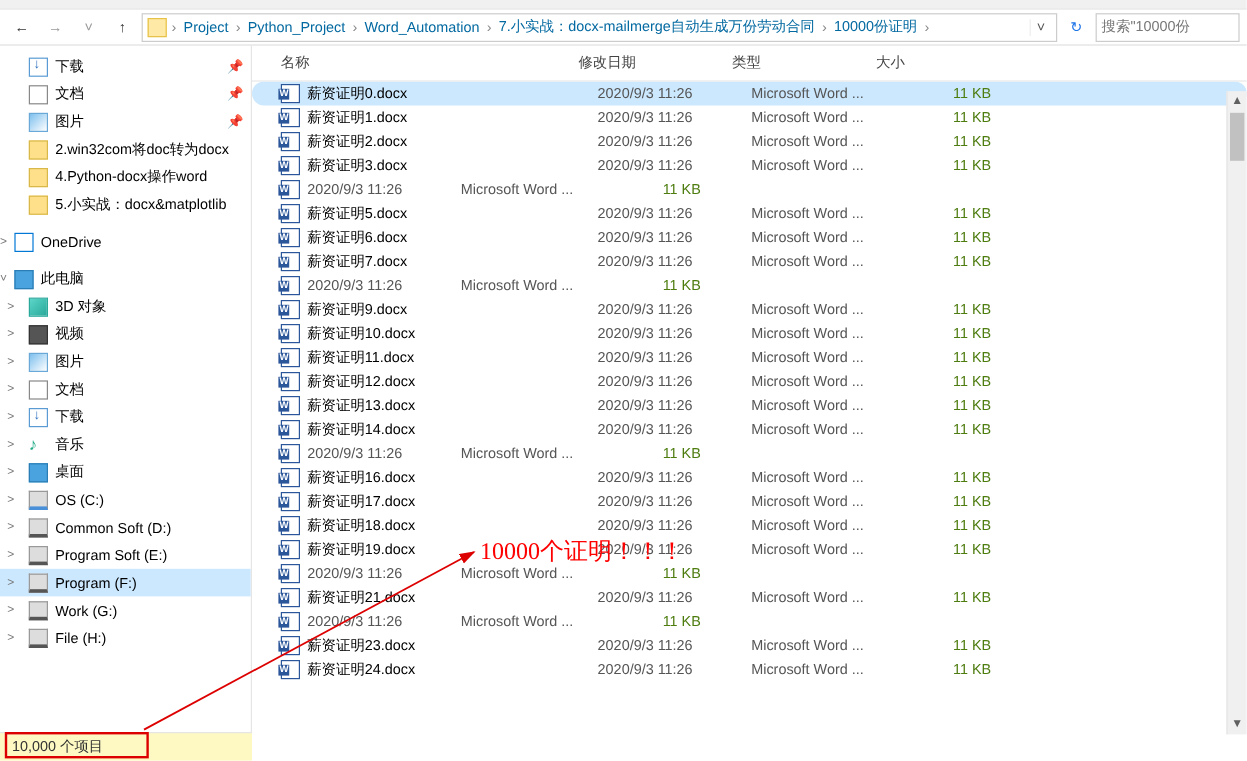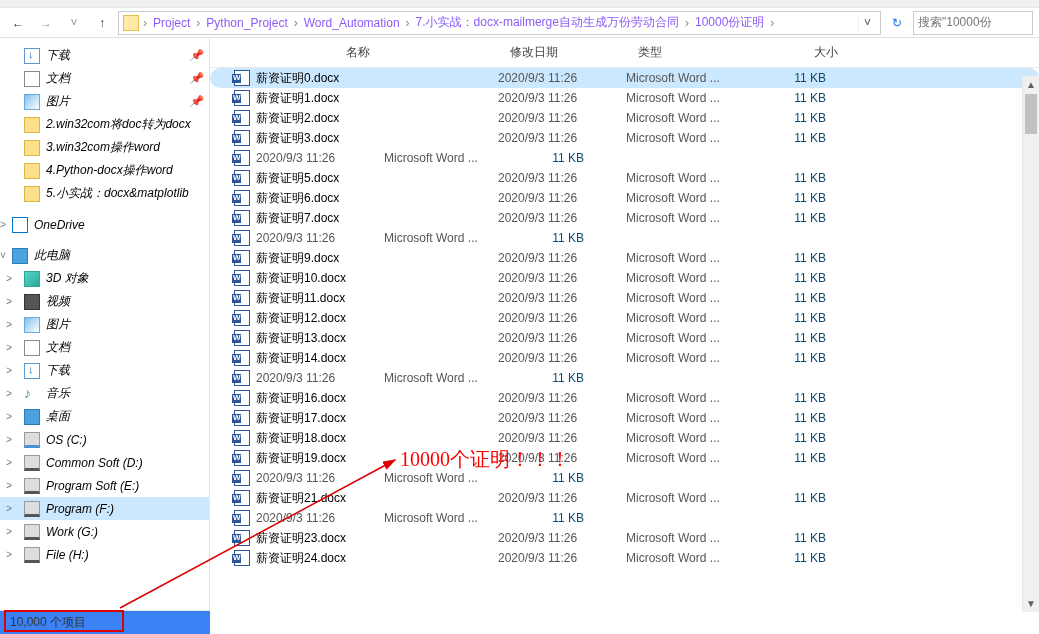--- a/index.html
+++ b/index.html
@@ -12,7 +12,7 @@
 .nav-arrow.enabled { color: #333; }
 .breadcrumb-field { flex: 1; display: flex; align-items: center; height: 24px; border: 1px solid #ccc; background: #fff; padding: 0 4px; gap: 2px; overflow: hidden; }
 .bc-icon { width: 16px; height: 16px; background: #ffe9a6; border: 1px solid #e6c24a; }
-.bc-seg { white-space: nowrap; padding: 0 2px; color: #8b5cf6; }
+.bc-seg { white-space: nowrap; padding: 0 2px; color: #0369a1; }
 .bc-chev { color: #888; padding: 0 2px; }
 .bc-dropdown { width: 18px; text-align: center; color: #555; border-left: 1px solid #eee; }
 .refresh { width: 24px; height: 24px; display: flex; align-items: center; justify-content: center; color: #1a73e8; }

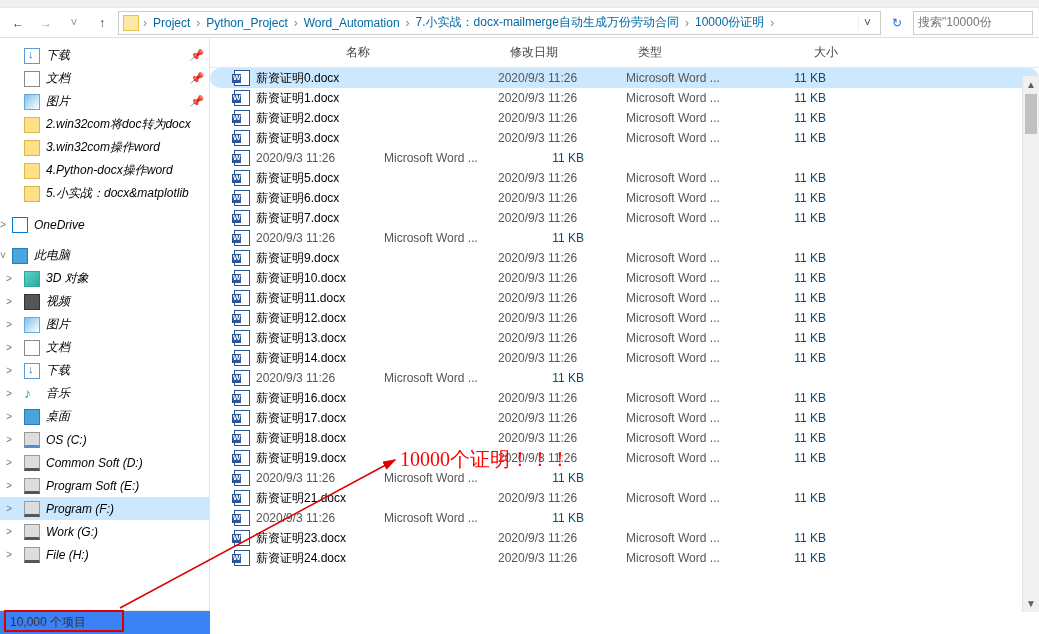--- a/index.html
+++ b/index.html
@@ -20,7 +20,7 @@
 
 .content { display: flex; height: 574px; }
 
-.sidebar { width: 210px; border-right: 1px solid #e5e5e5; overflow-y: auto; padding-top: 6px; position: relative; font-style: italic; }
+.sidebar { width: 210px; border-right: 1px solid #e5e5e5; overflow-y: auto; padding-top: 6px; position: relative; }
 .tree-item { display: flex; align-items: center; height: 23px; padding-left: 24px; gap: 6px; white-space: nowrap; overflow: hidden; position: relative; }
 .tree-item.root { padding-left: 12px; font-weight: 400; }
 .tree-item.selected { background: #cce8ff; }

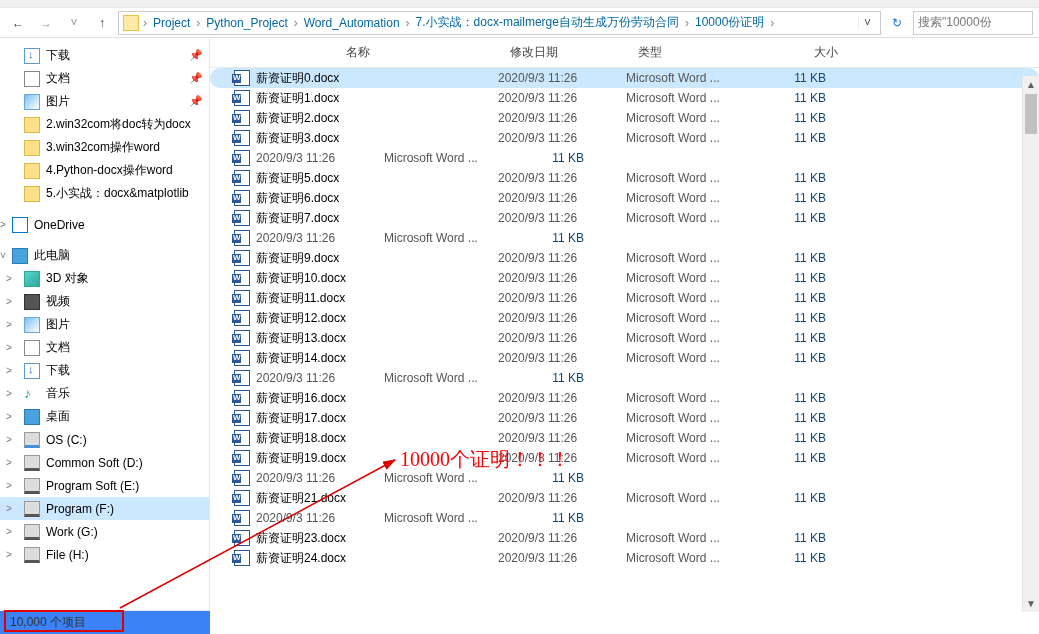--- a/index.html
+++ b/index.html
@@ -46,7 +46,7 @@
 .main { flex: 1; position: relative; display: flex; flex-direction: column; }
 .columns { display: flex; height: 30px; align-items: center; border-bottom: 1px solid #e8e8e8; padding-left: 24px; }
 .col { color: #444; }
-.col.name { width: 248px; text-align: center; }
+.col.name { width: 248px; }
 .col.date { width: 128px; margin-left: 28px; }
 .col.type { width: 120px; }
 .col.size { width: 80px; text-align: right; }

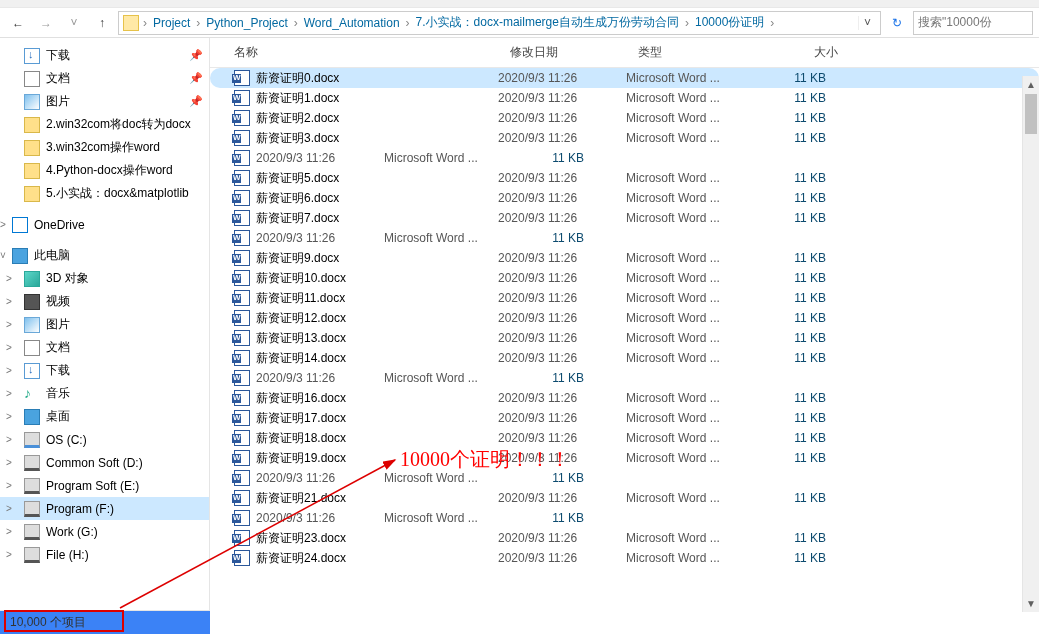--- a/index.html
+++ b/index.html
@@ -47,7 +47,7 @@
 .columns { display: flex; height: 30px; align-items: center; border-bottom: 1px solid #e8e8e8; padding-left: 24px; }
 .col { color: #444; }
 .col.name { width: 248px; }
-.col.date { width: 128px; margin-left: 28px; }
+.col.date { width: 128px; }
 .col.type { width: 120px; }
 .col.size { width: 80px; text-align: right; }
 

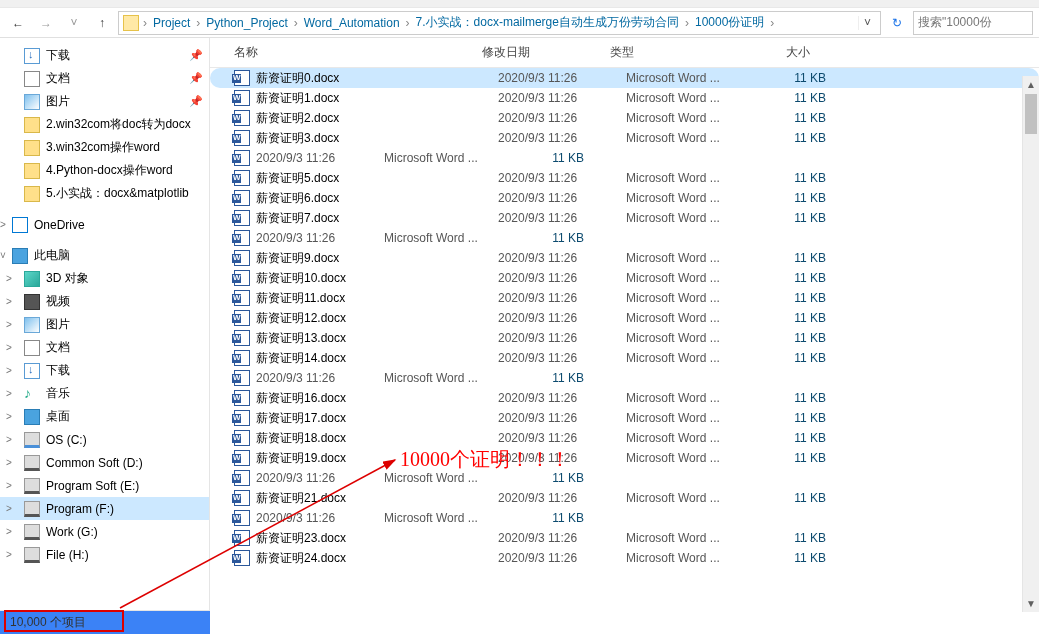--- a/index.html
+++ b/index.html
@@ -49,7 +49,7 @@
 .col.name { width: 248px; }
 .col.date { width: 128px; }
 .col.type { width: 120px; }
-.col.size { width: 80px; text-align: right; }
+.col.size { width: 80px; }
 
 .filelist { flex: 1; overflow: hidden; }
 .row { display: flex; align-items: center; height: 20px; padding-left: 24px; }

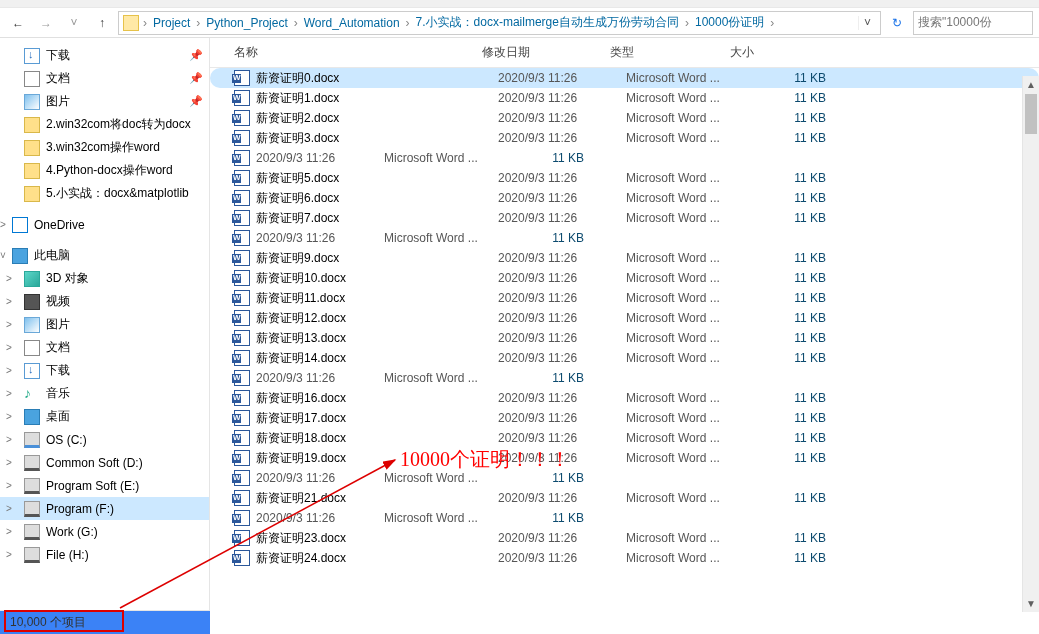--- a/index.html
+++ b/index.html
@@ -60,7 +60,7 @@
 .cell.name { width: 242px; overflow: hidden; white-space: nowrap; }
 .cell.date { width: 128px; color: #555; }
 .cell.type { width: 120px; color: #555; overflow: hidden; white-space: nowrap; }
-.cell.size { width: 80px; text-align: right; color: #0c4a6e; }
+.cell.size { width: 80px; text-align: right; color: #4d7c0f; }
 
 .statusbar { position: absolute; left: 0; bottom: 0; height: 24px; width: 210px; border-top: 1px solid #e5e5e5; display: flex; align-items: center; padding-left: 10px; color: #333; background: #3b82f6; }
 .status-highlight { position: absolute; border: 2px solid #d00; left: 4px; bottom: 2px; width: 120px; height: 22px; pointer-events: none; }

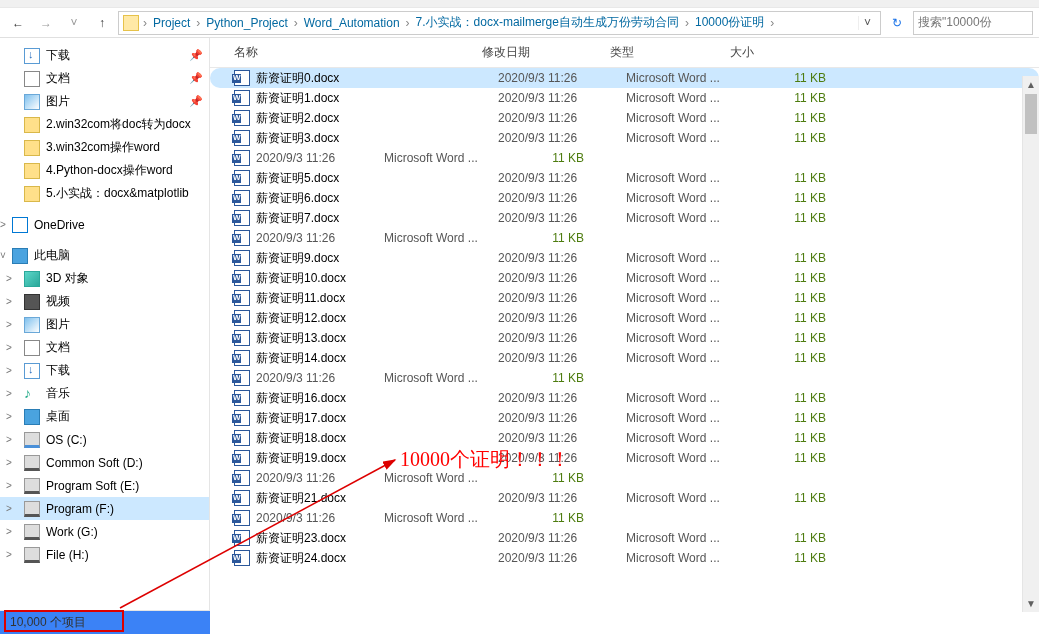--- a/index.html
+++ b/index.html
@@ -130,10 +130,6 @@
       </div>
       <div class="tree-item">
         <span class="icon folder"></span>
-        <span>3.win32com操作word</span>
-      </div>
-      <div class="tree-item">
-        <span class="icon folder"></span>
         <span>4.Python-docx操作word</span>
       </div>
       <div class="tree-item">

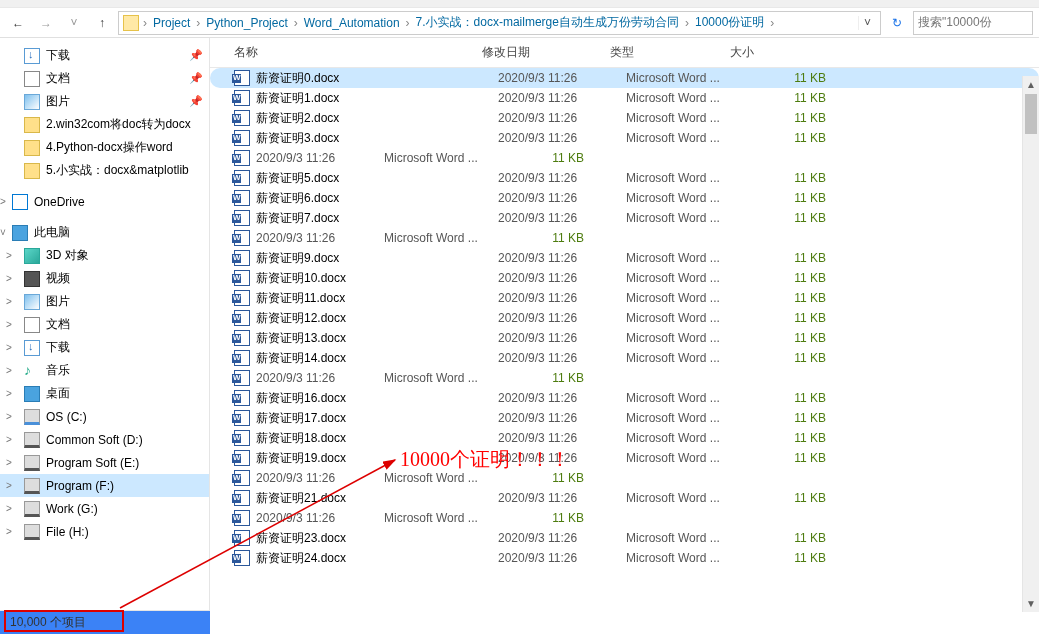--- a/index.html
+++ b/index.html
@@ -62,7 +62,7 @@
 .cell.type { width: 120px; color: #555; overflow: hidden; white-space: nowrap; }
 .cell.size { width: 80px; text-align: right; color: #4d7c0f; }
 
-.statusbar { position: absolute; left: 0; bottom: 0; height: 24px; width: 210px; border-top: 1px solid #e5e5e5; display: flex; align-items: center; padding-left: 10px; color: #333; background: #3b82f6; }
+.statusbar { position: absolute; left: 0; bottom: 0; height: 24px; width: 210px; border-top: 1px solid #e5e5e5; display: flex; align-items: center; padding-left: 10px; color: #333; background: #fef9c3; }
 .status-highlight { position: absolute; border: 2px solid #d00; left: 4px; bottom: 2px; width: 120px; height: 22px; pointer-events: none; }
 
 .annotation { position: absolute; left: 400px; top: 446px; color: #f00; font-size: 20px; font-family: SimSun, serif; pointer-events: none; white-space: nowrap; }

